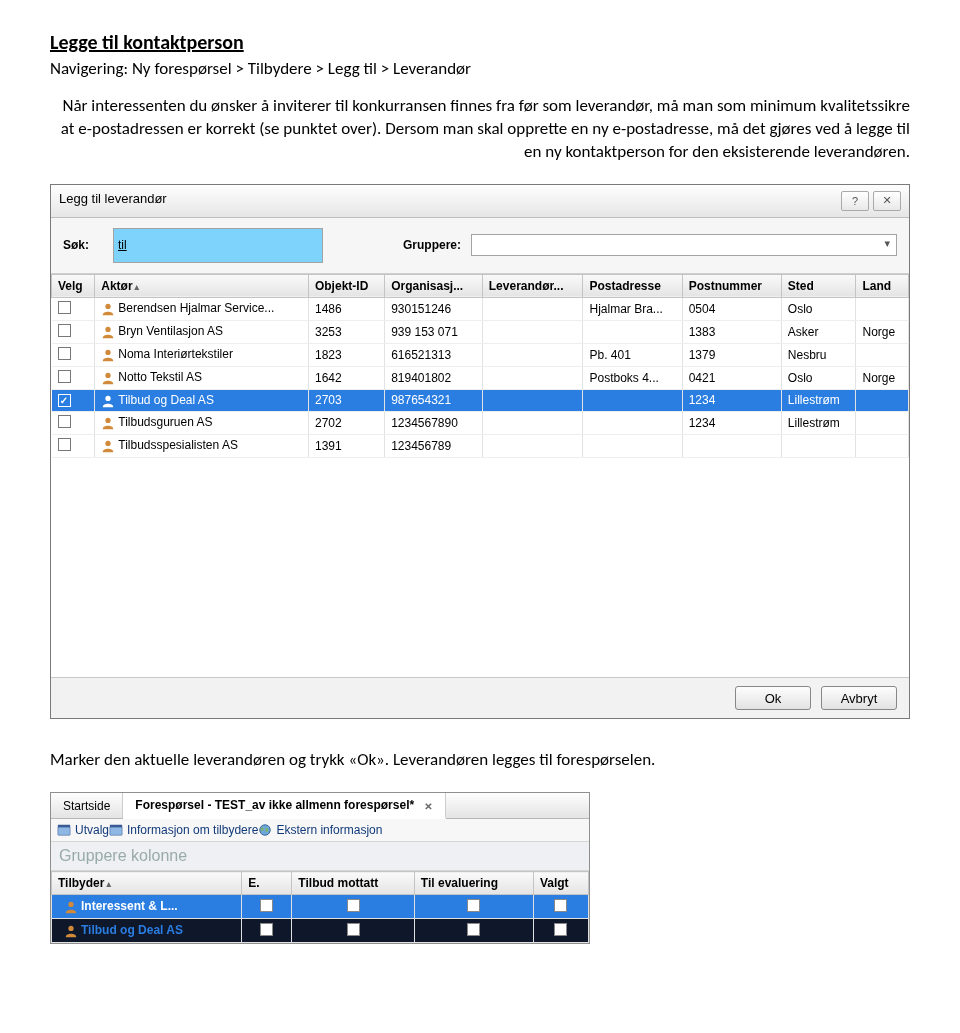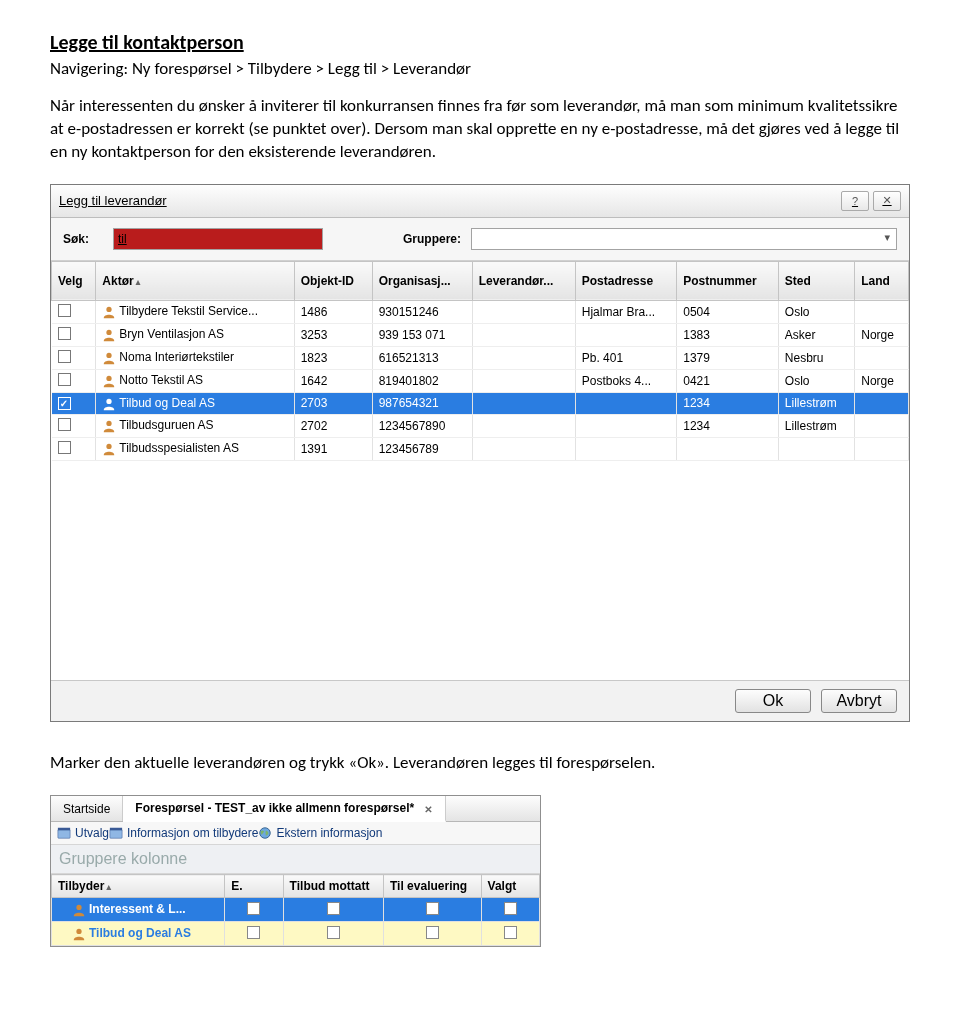--- a/index.html
+++ b/index.html
@@ -24,6 +24,7 @@
     font-size: 17px;
     line-height: 1.35;
     margin-bottom: 20px;
+    text-align: right;
   }
 
   

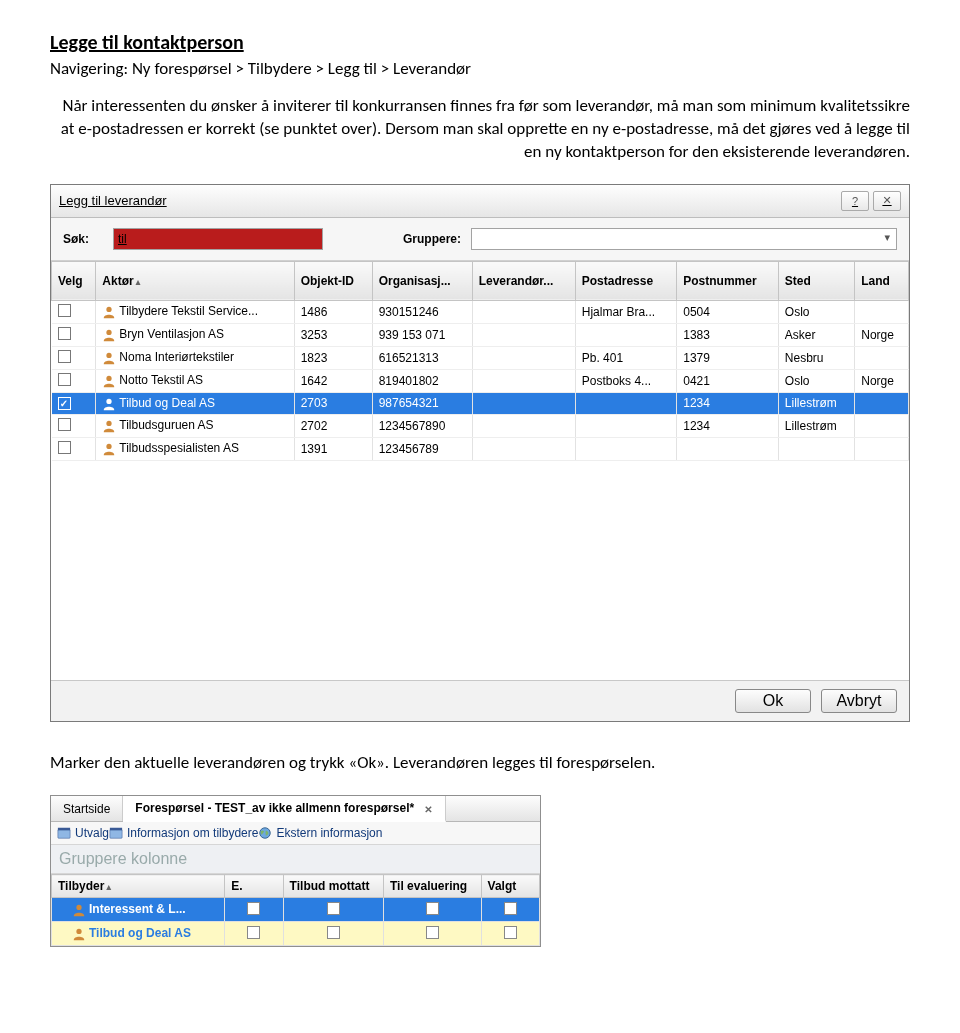--- a/index.html
+++ b/index.html
@@ -38,13 +38,11 @@
   }
   .dialog-titlebar {
     display: flex;
-    align-items: center;
     justify-content: space-between;
     background: linear-gradient(#fefefe, #e6e6e6);
     border-bottom: 1px solid #bdbdbd;
     padding: 6px 8px;
     font-size: 13px;
-    text-decoration: underline;
   }
   .titlebar-btns { display: flex; gap: 4px; }
   .titlebar-btn {

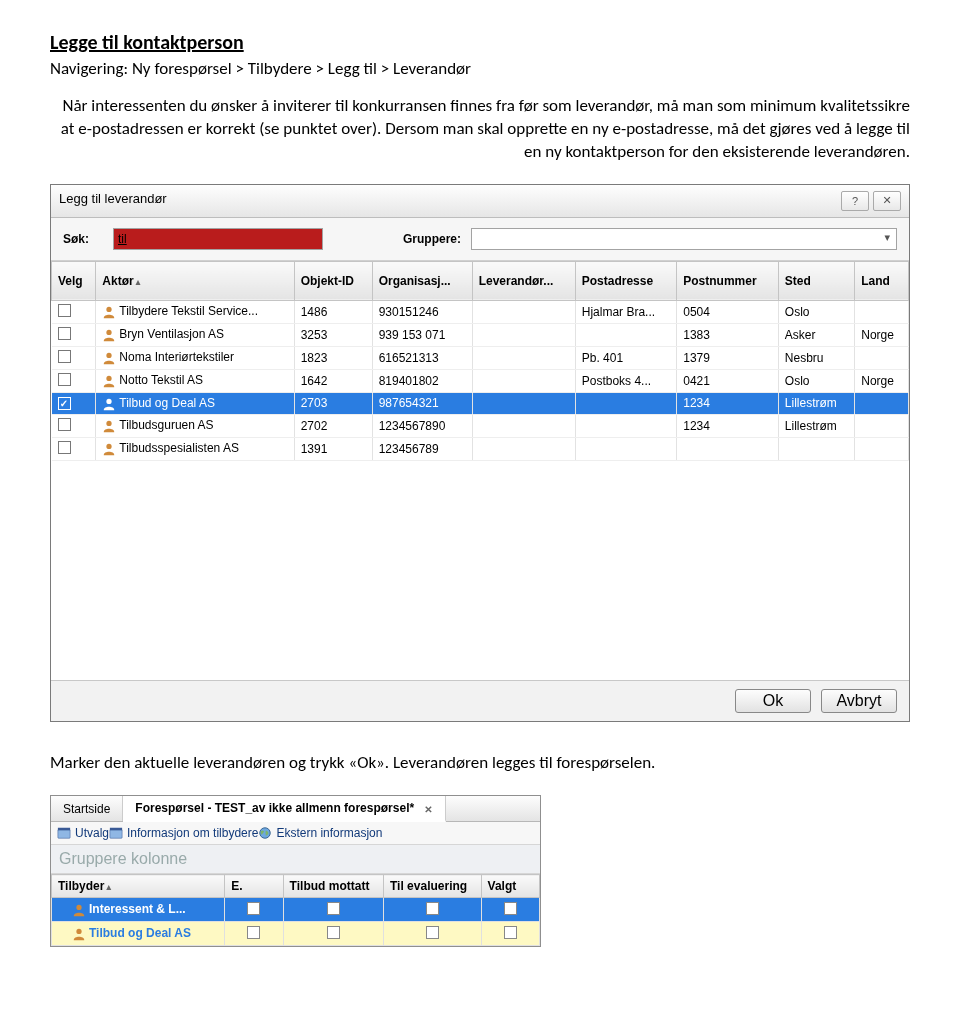--- a/index.html
+++ b/index.html
@@ -65,10 +65,10 @@
   .search-row label { font-weight: bold; width: 40px; }
   .search-row input[type="text"] {
     border: 1px solid #a3a3a3;
-    height: 22px;
+    height: 35px;
     padding: 2px 4px;
     font-size: 12px;
-    background: #b91c1c;
+    background: #7dd3fc;
     text-decoration: underline;
   }
   .search-input { width: 210px; }

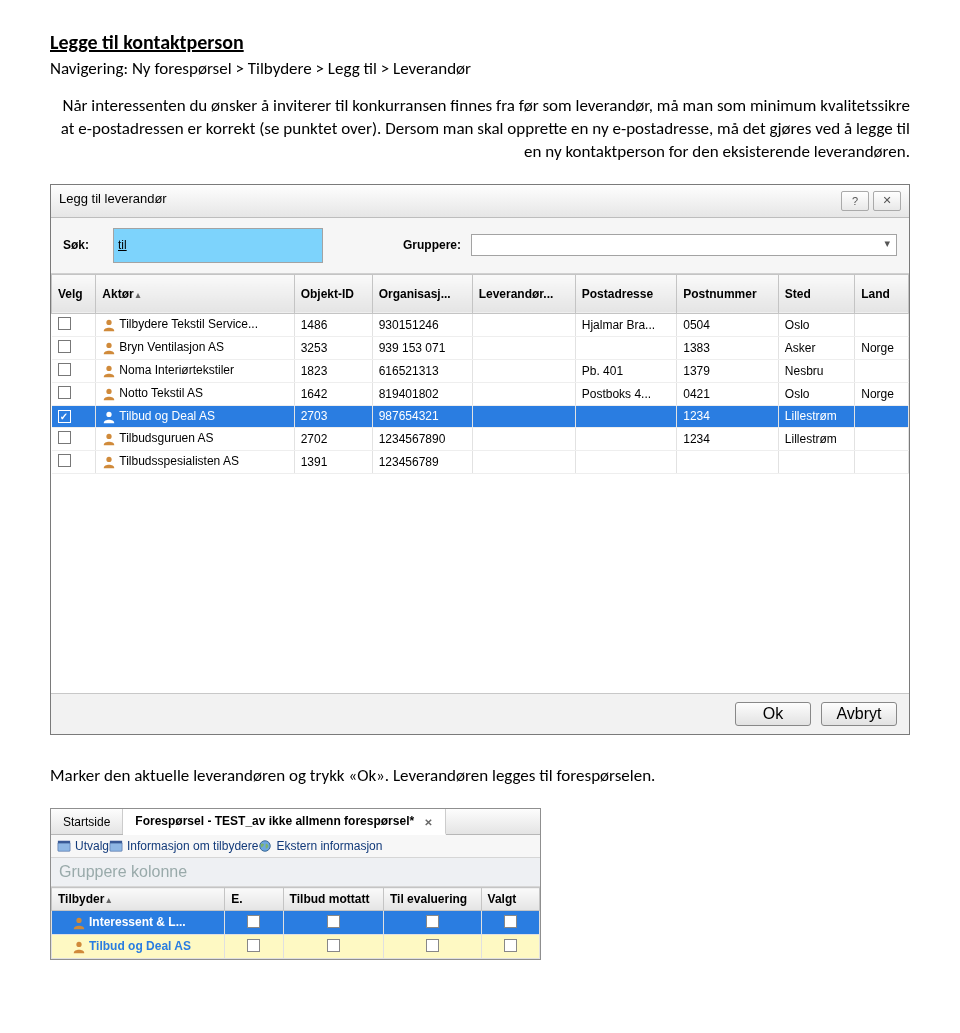--- a/index.html
+++ b/index.html
@@ -98,7 +98,7 @@
     background: linear-gradient(#fafafa, #e4e4e4);
     border: 1px solid #c4c4c4;
     text-align: left;
-    padding: 12px 6px;
+    padding: 4px 6px;
     font-weight: bold;
     position: relative;
     white-space: nowrap;

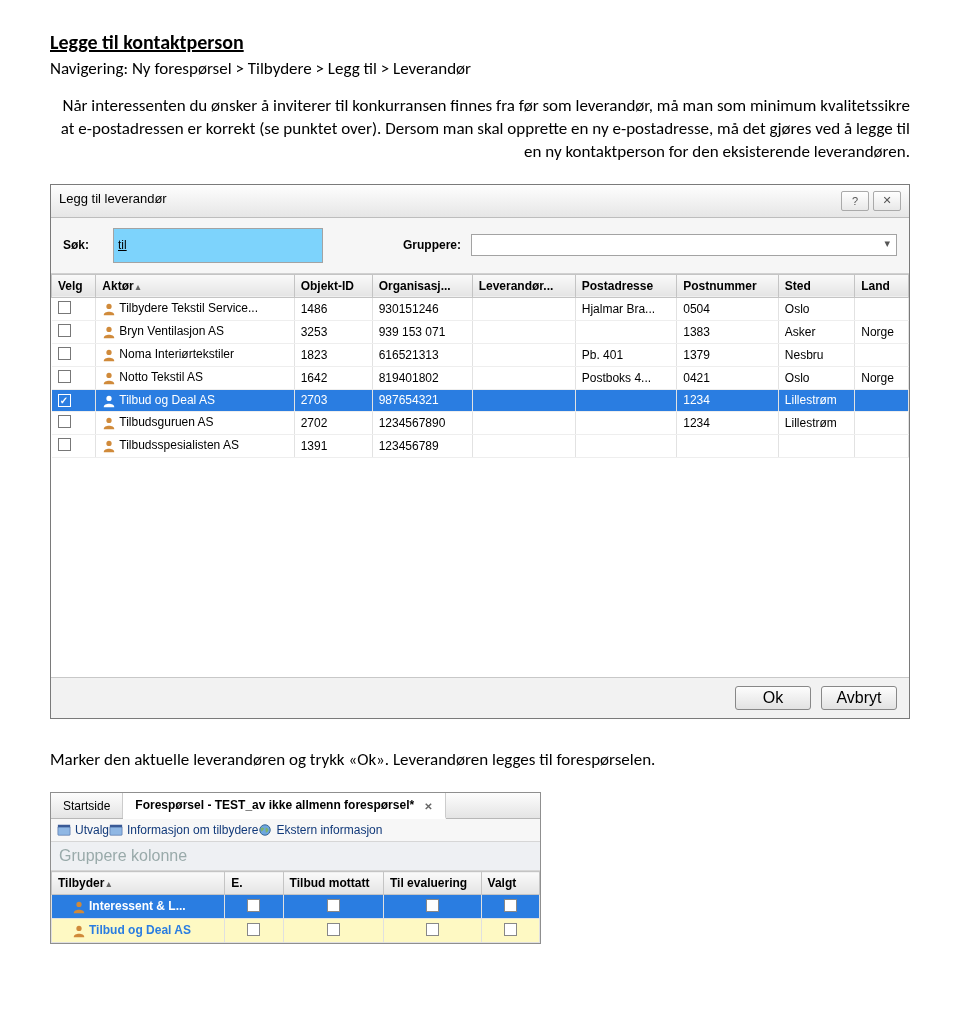--- a/index.html
+++ b/index.html
@@ -297,7 +297,7 @@
           <td><svg class="person-icon" viewBox="0 0 16 16">
               <circle cx="8" cy="5" r="3" fill="#d08a3a"></circle>
               <path d="M2 15 C2 10 14 10 14 15 Z" fill="#d08a3a"></path>
-            </svg><span>Tilbydere Tekstil Service...</span></td>
+            </svg><span>Berendsen Hjalmar Service...</span></td>
           <td>1486</td>
           <td>930151246</td>
           <td></td>

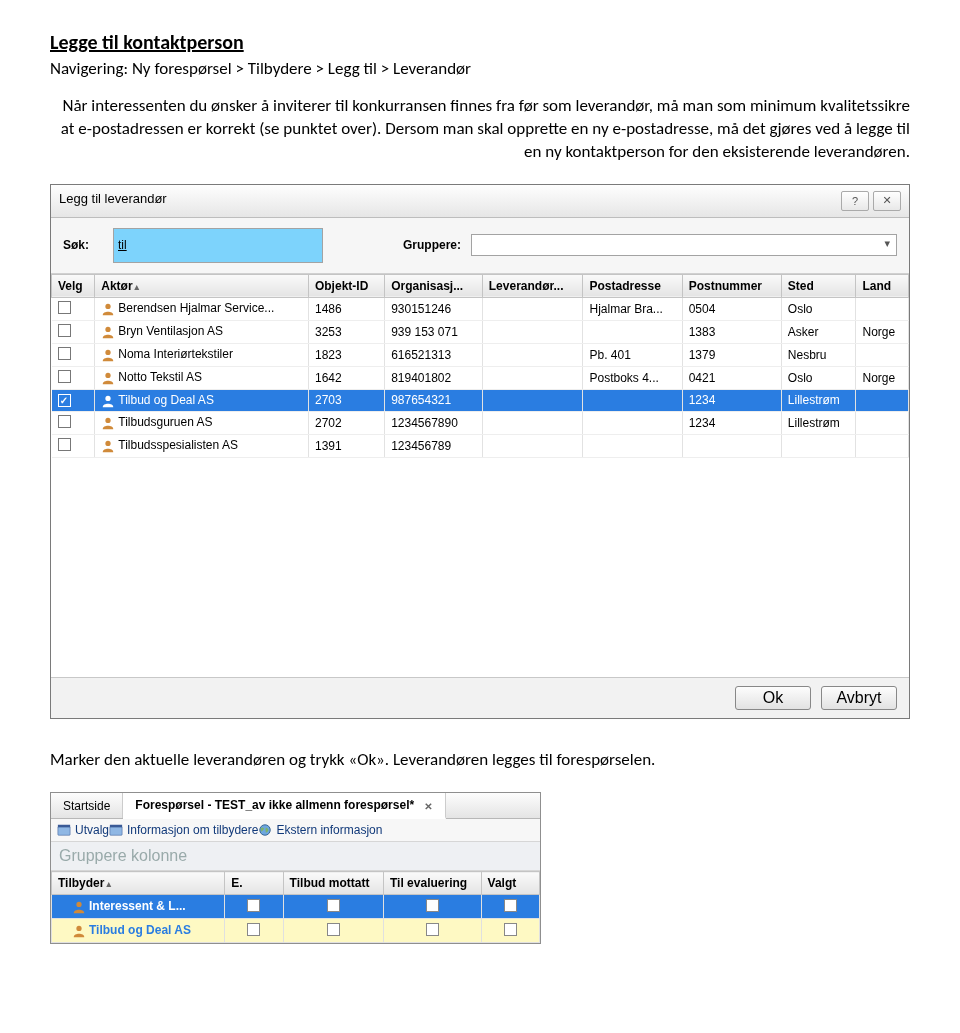--- a/index.html
+++ b/index.html
@@ -153,7 +153,7 @@
     border: 1px solid #888;
     border-radius: 3px;
     background: linear-gradient(#fdfdfd, #e2e2e2);
-    font-size: 16px;
+    font-size: 13px;
     padding: 4px 14px;
     display: inline-flex;
     align-items: center;

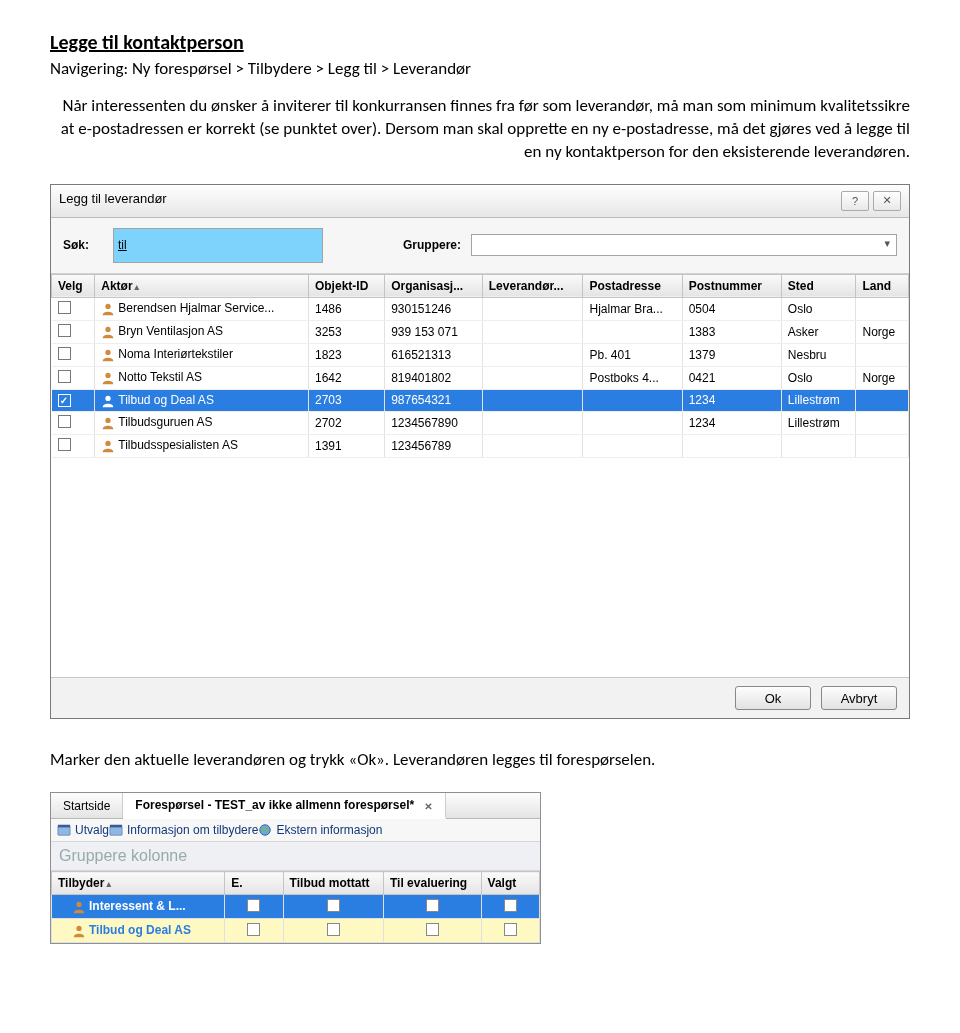--- a/index.html
+++ b/index.html
@@ -168,10 +168,10 @@
   
   .mini-panel {
     border: 1px solid #8f8f8f;
-    width: 491px;
+    width: 540px;
     font-family: Tahoma, Arial, sans-serif;
     font-size: 12px;
-    background: #fef9c3;
+    background: #0f172a;
   }
   .tab-strip {
     display: flex;

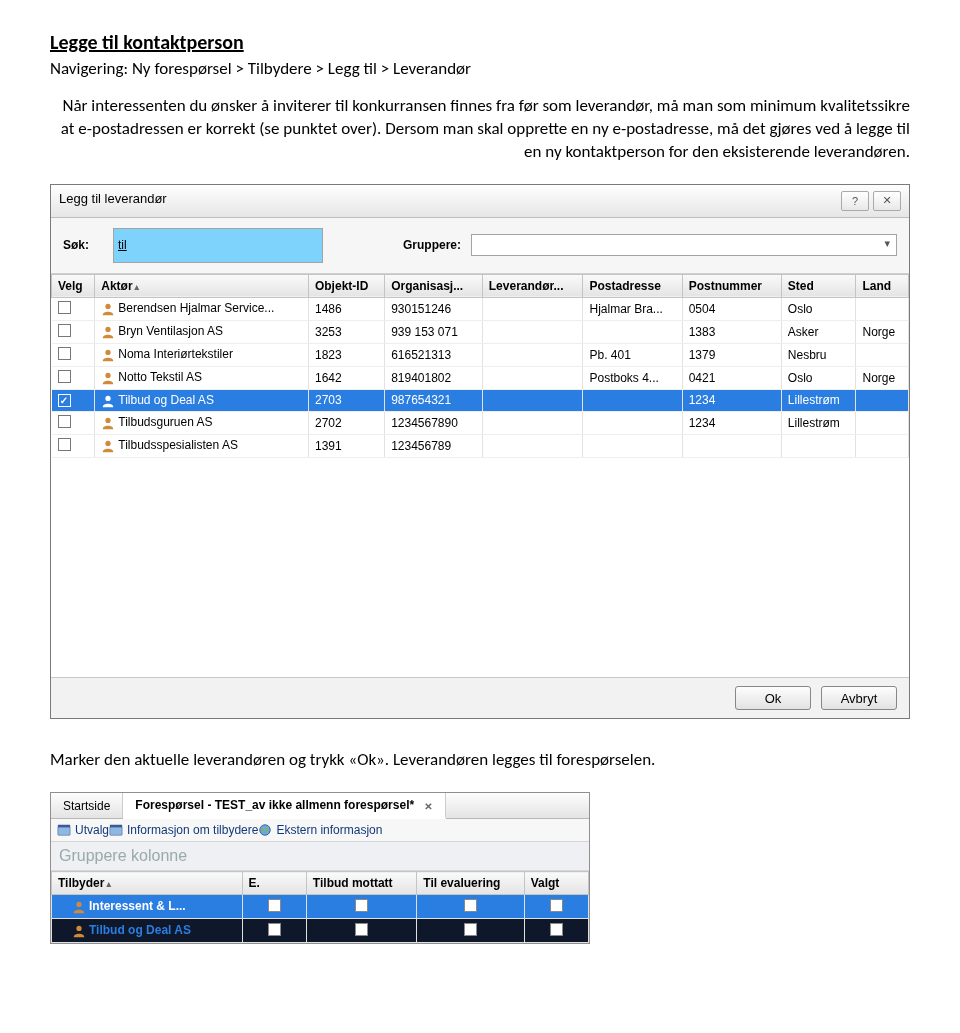--- a/index.html
+++ b/index.html
@@ -234,7 +234,7 @@
   }
   .mini-grid td {
     border: 1px solid #e0e0e0;
-    padding: 3px 20px;
+    padding: 3px 12px;
     height: 24px;
     vertical-align: middle;
   }

